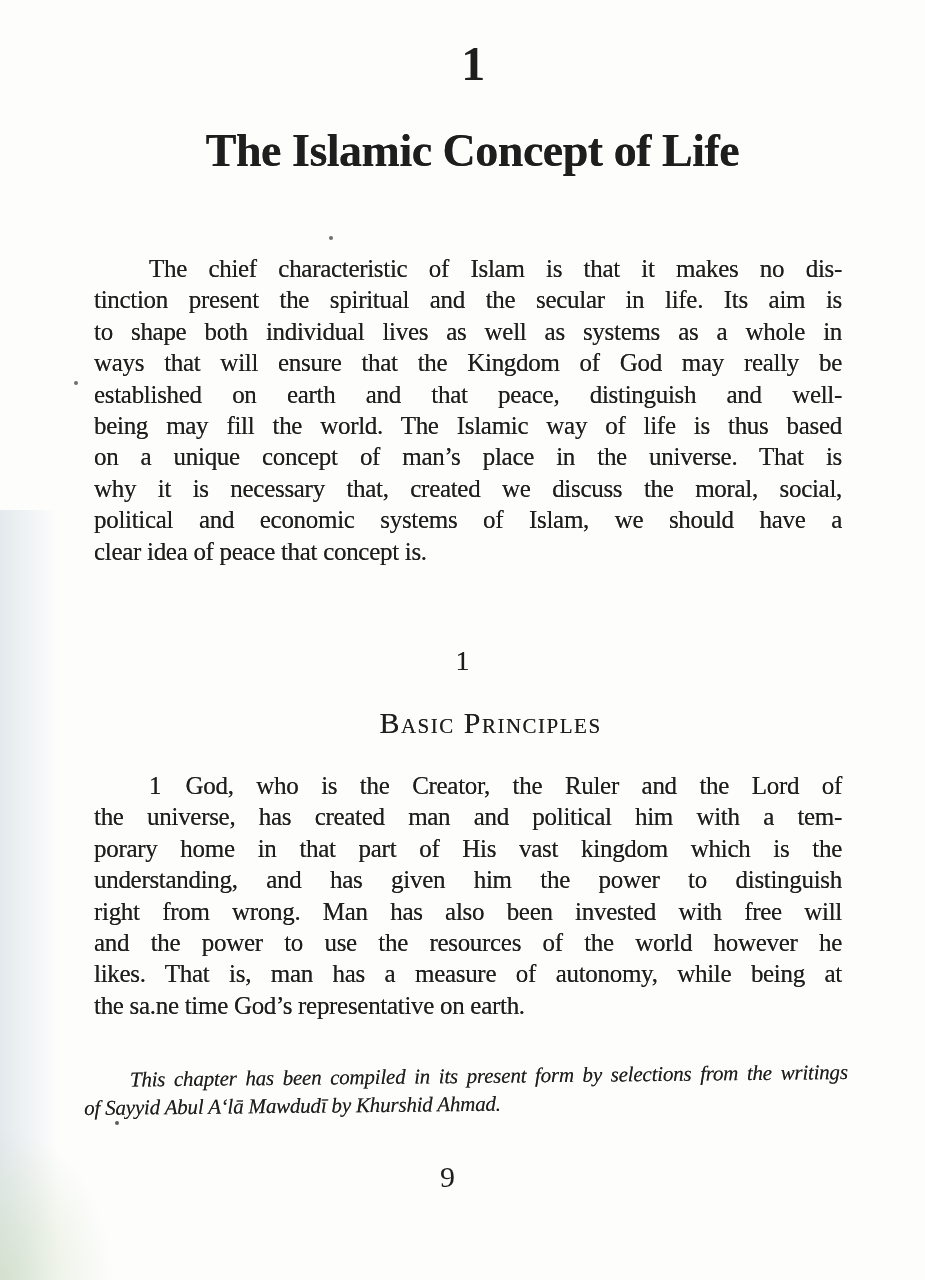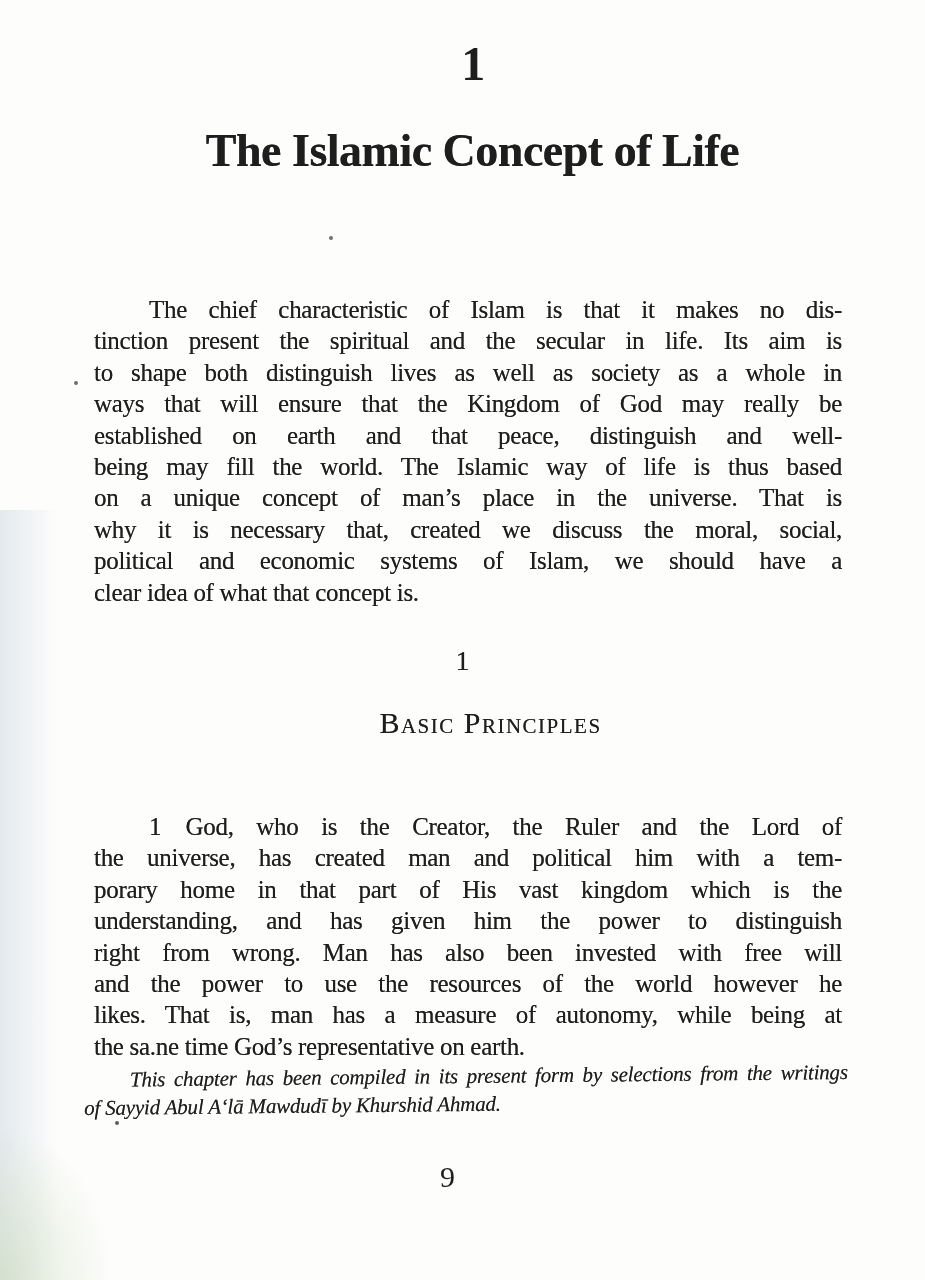--- a/index.html
+++ b/index.html
@@ -65,7 +65,6 @@
     line-height: 31.4px;
     letter-spacing: -0.3px;
     text-shadow: 0 0 0.6px rgba(30,30,30,0.75);
-    margin-top: 41px;
   }
   .intro { top: 253px; }
   .body-para { top: 770px; }

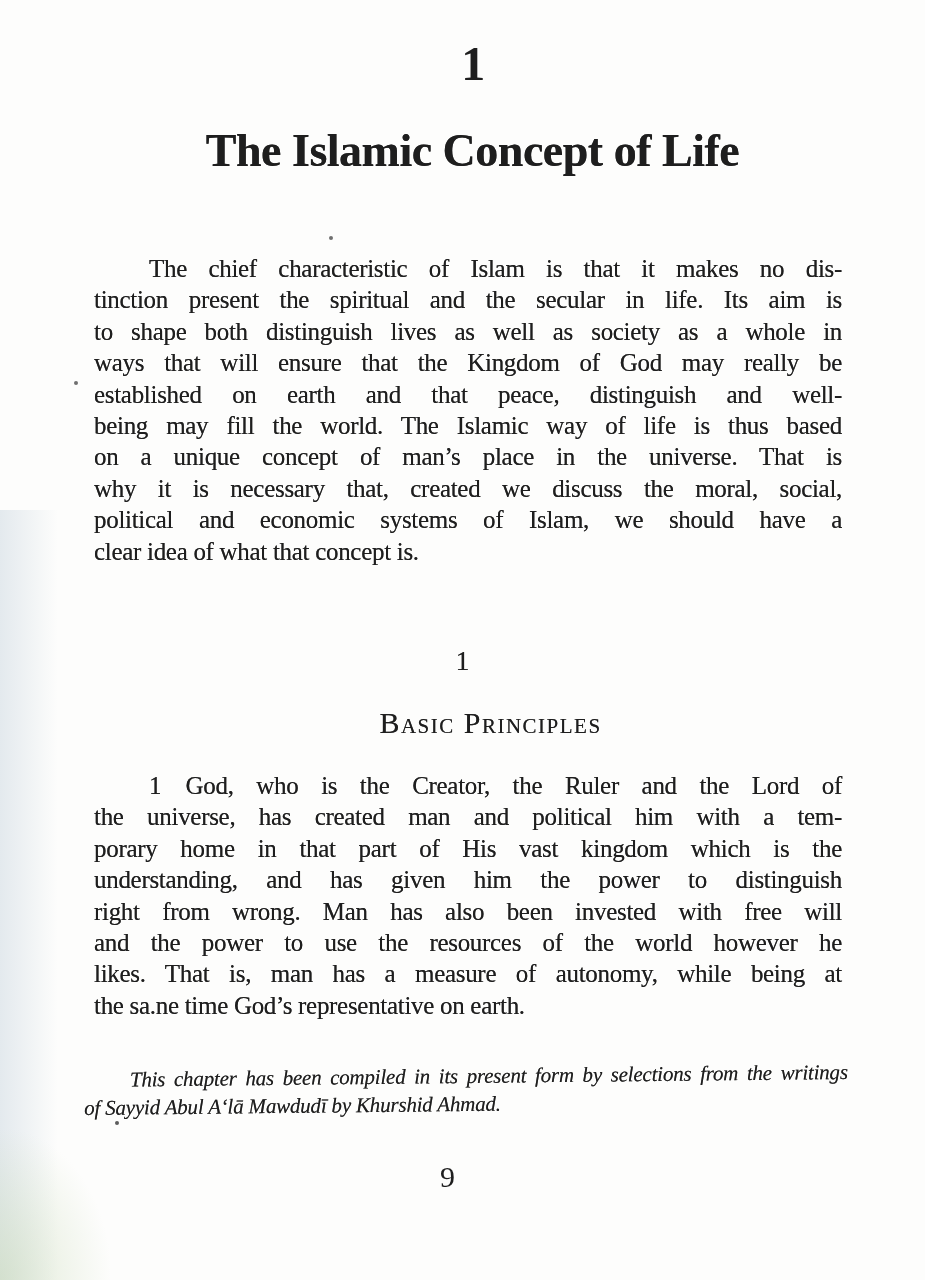--- a/index.html
+++ b/index.html
@@ -129,7 +129,7 @@
   <div class="text-block intro">
     <div class="ln jline ind55">The chief characteristic of Islam is that it makes no dis-</div>
     <div class="ln jline">tinction present the spiritual and the secular in life. Its aim is</div>
-    <div class="ln jline">to shape both distinguish lives as well as society as a whole in</div>
+    <div class="ln jline">to shape both individual lives as well as systems as a whole in</div>
     <div class="ln jline">ways that will ensure that the Kingdom of God may really be</div>
     <div class="ln jline">established on earth and that peace, distinguish and well-</div>
     <div class="ln jline">being may fill the world. The Islamic way of life is thus based</div>

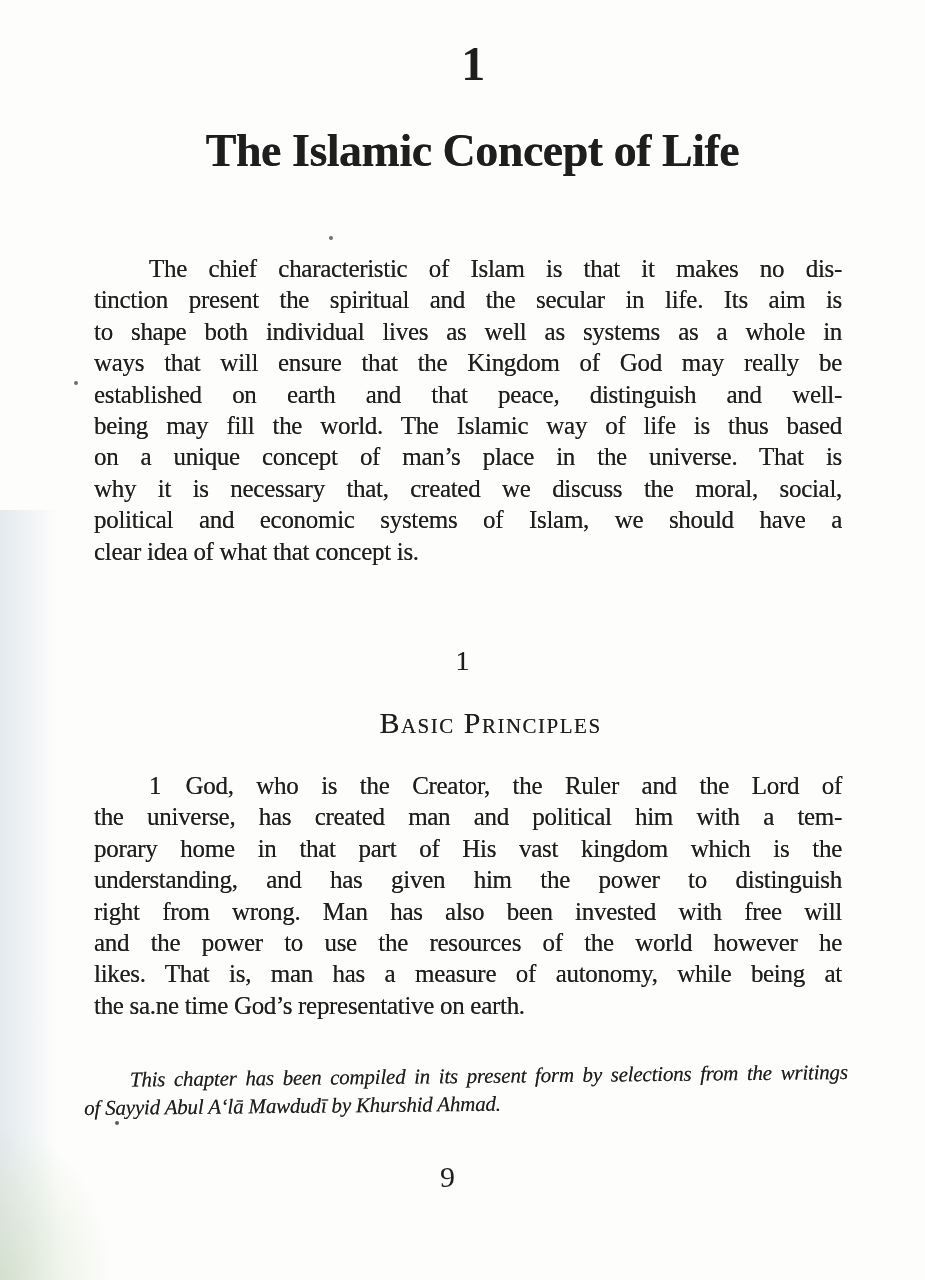--- a/index.html
+++ b/index.html
@@ -136,7 +136,7 @@
     <div class="ln jline">on a unique concept of man’s place in the universe. That is</div>
     <div class="ln jline">why it is necessary that, created we discuss the moral, social,</div>
     <div class="ln jline">political and economic systems of Islam, we should have a</div>
-    <div class="ln jline lline">clear idea of what that concept is.</div>
+    <div class="ln jline lline">clear idea of peace that concept is.</div>
   </div>
 
   <div class="section-number">1</div>

